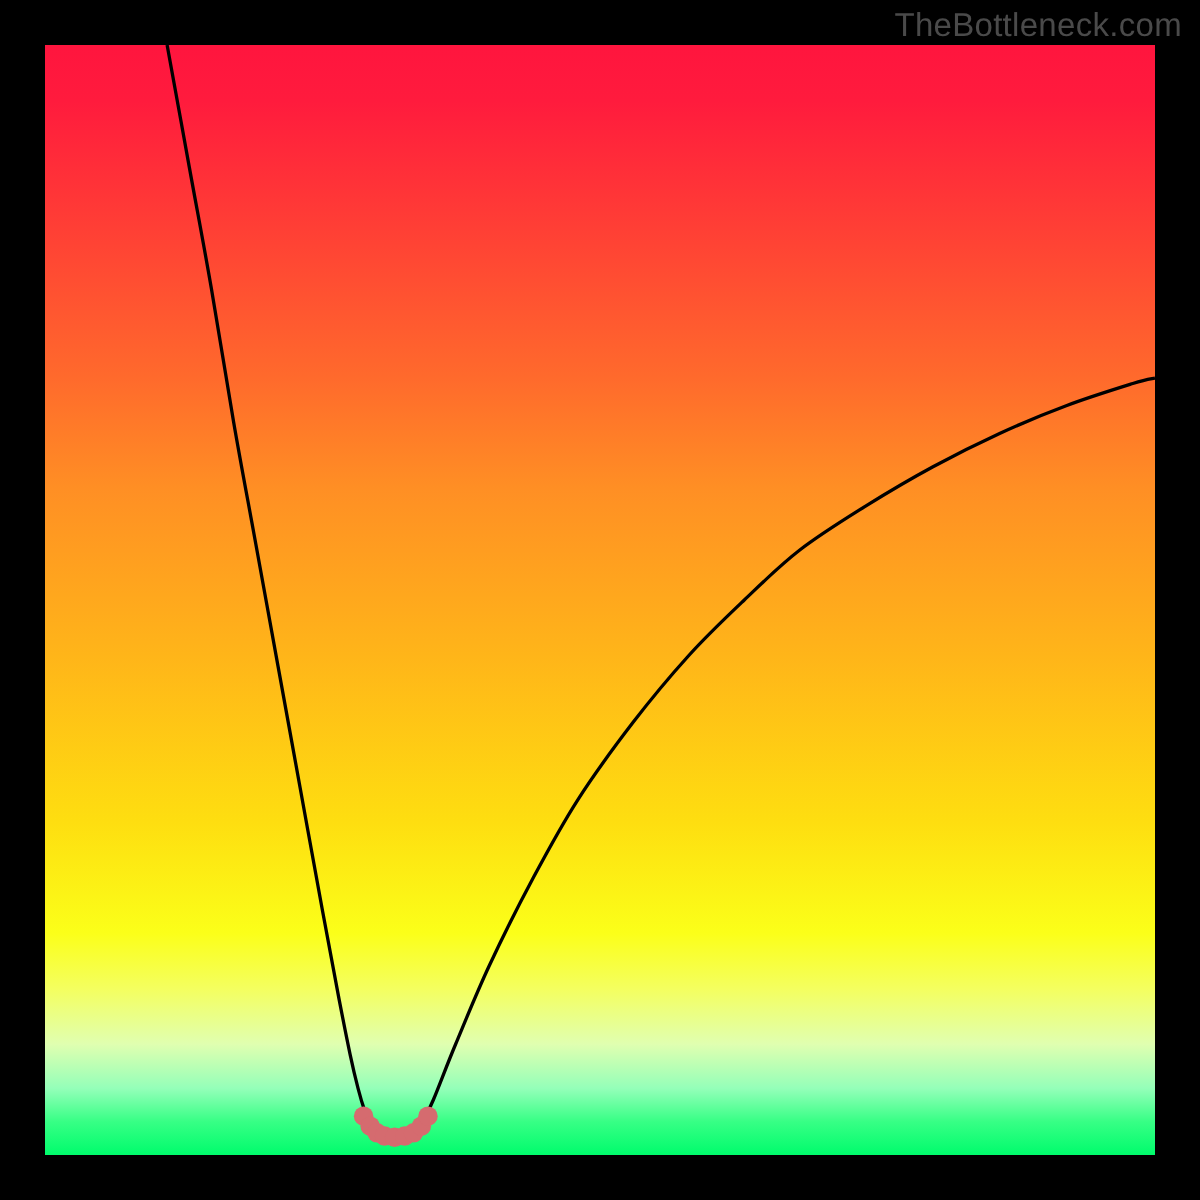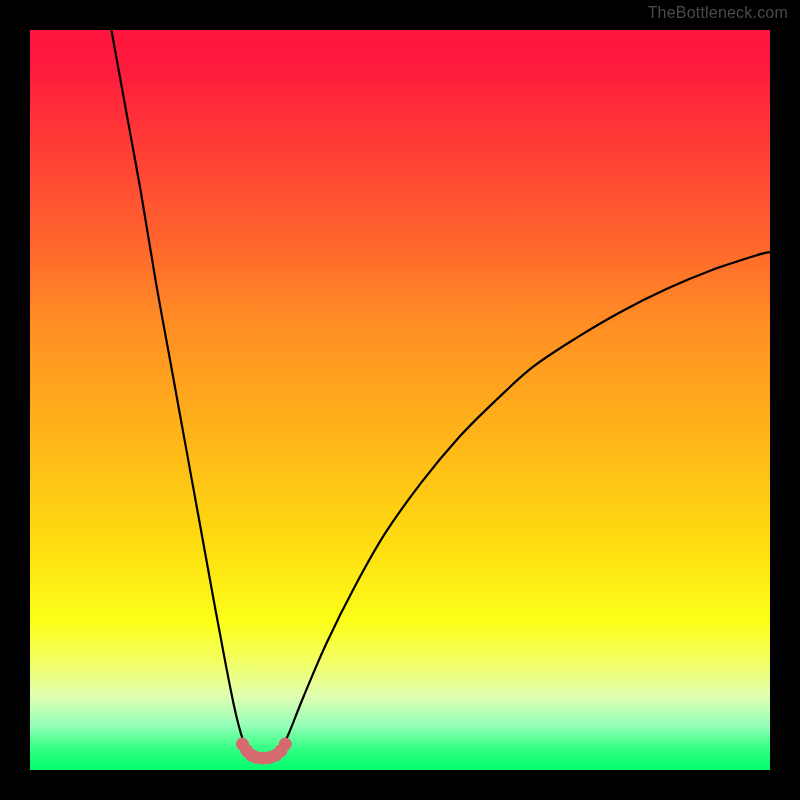--- a/index.html
+++ b/index.html
@@ -37,7 +37,7 @@
     top: 4px;
     right: 12px;
     font-family: Arial, Helvetica, sans-serif;
-    font-size: 16px;
+    font-size: 22px;
     color: #4a4a4a;
     letter-spacing: 0.2px;
   }

